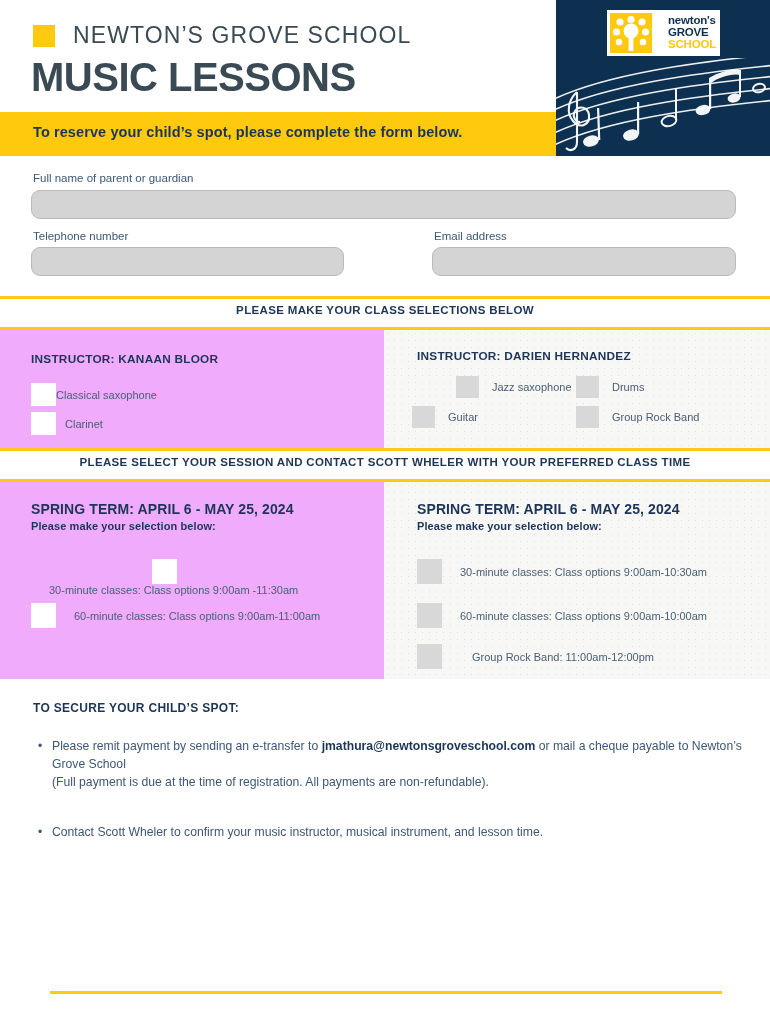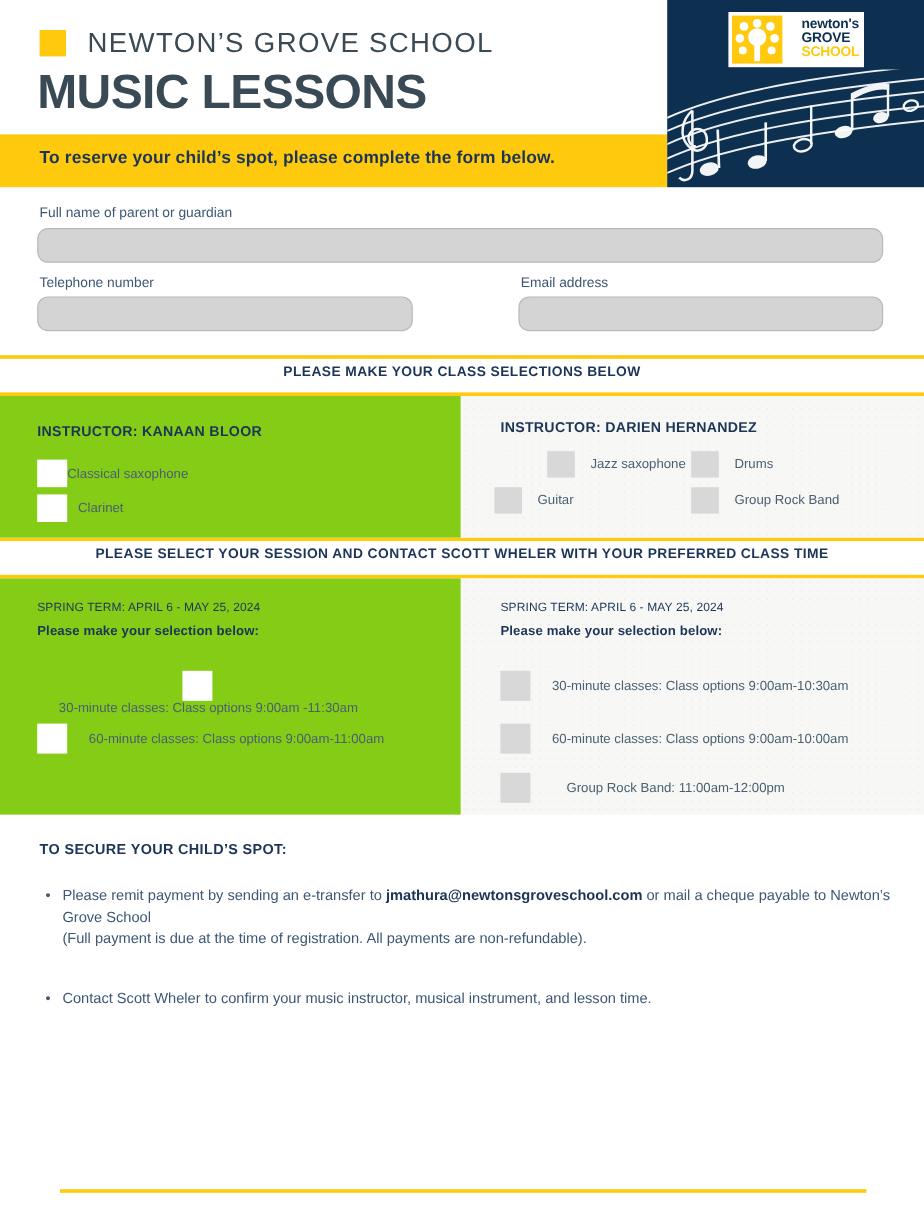--- a/index.html
+++ b/index.html
@@ -93,7 +93,7 @@
   
   .panels{position:relative;width:770px;display:flex;}
   .pan-left{
-    width:384px;background:#84cc16;box-sizing:border-box;position:relative;
+    width:384px;background:#f0abfc;box-sizing:border-box;position:relative;
   }
   .pan-right{
     width:386px;background:#F7F7F5;box-sizing:border-box;position:relative;

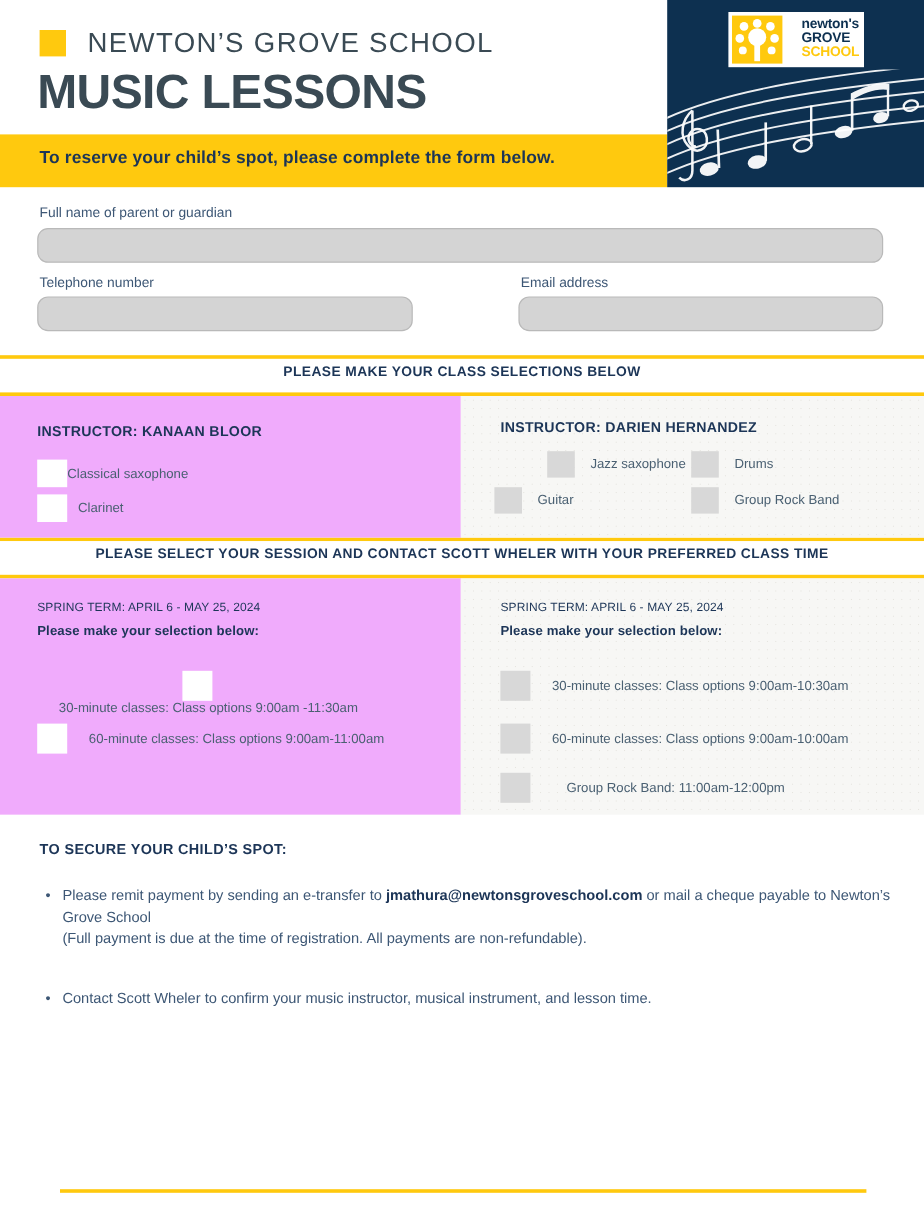--- a/index.html
+++ b/index.html
@@ -112,7 +112,7 @@
   .chk-label{
     font-size:11px;color:#4a6072;font-weight:400;white-space:nowrap;
   }
-  .term-head{font-size:10px;font-weight:400;color:#1c3557;letter-spacing:0.1px;}
+  .term-head{font-size:14px;font-weight:700;color:#1c3557;letter-spacing:0.1px;}
   .term-sub{font-size:11px;font-weight:700;color:#1c3557;letter-spacing:0.1px;}
 
   .panel-divider-bottom{

